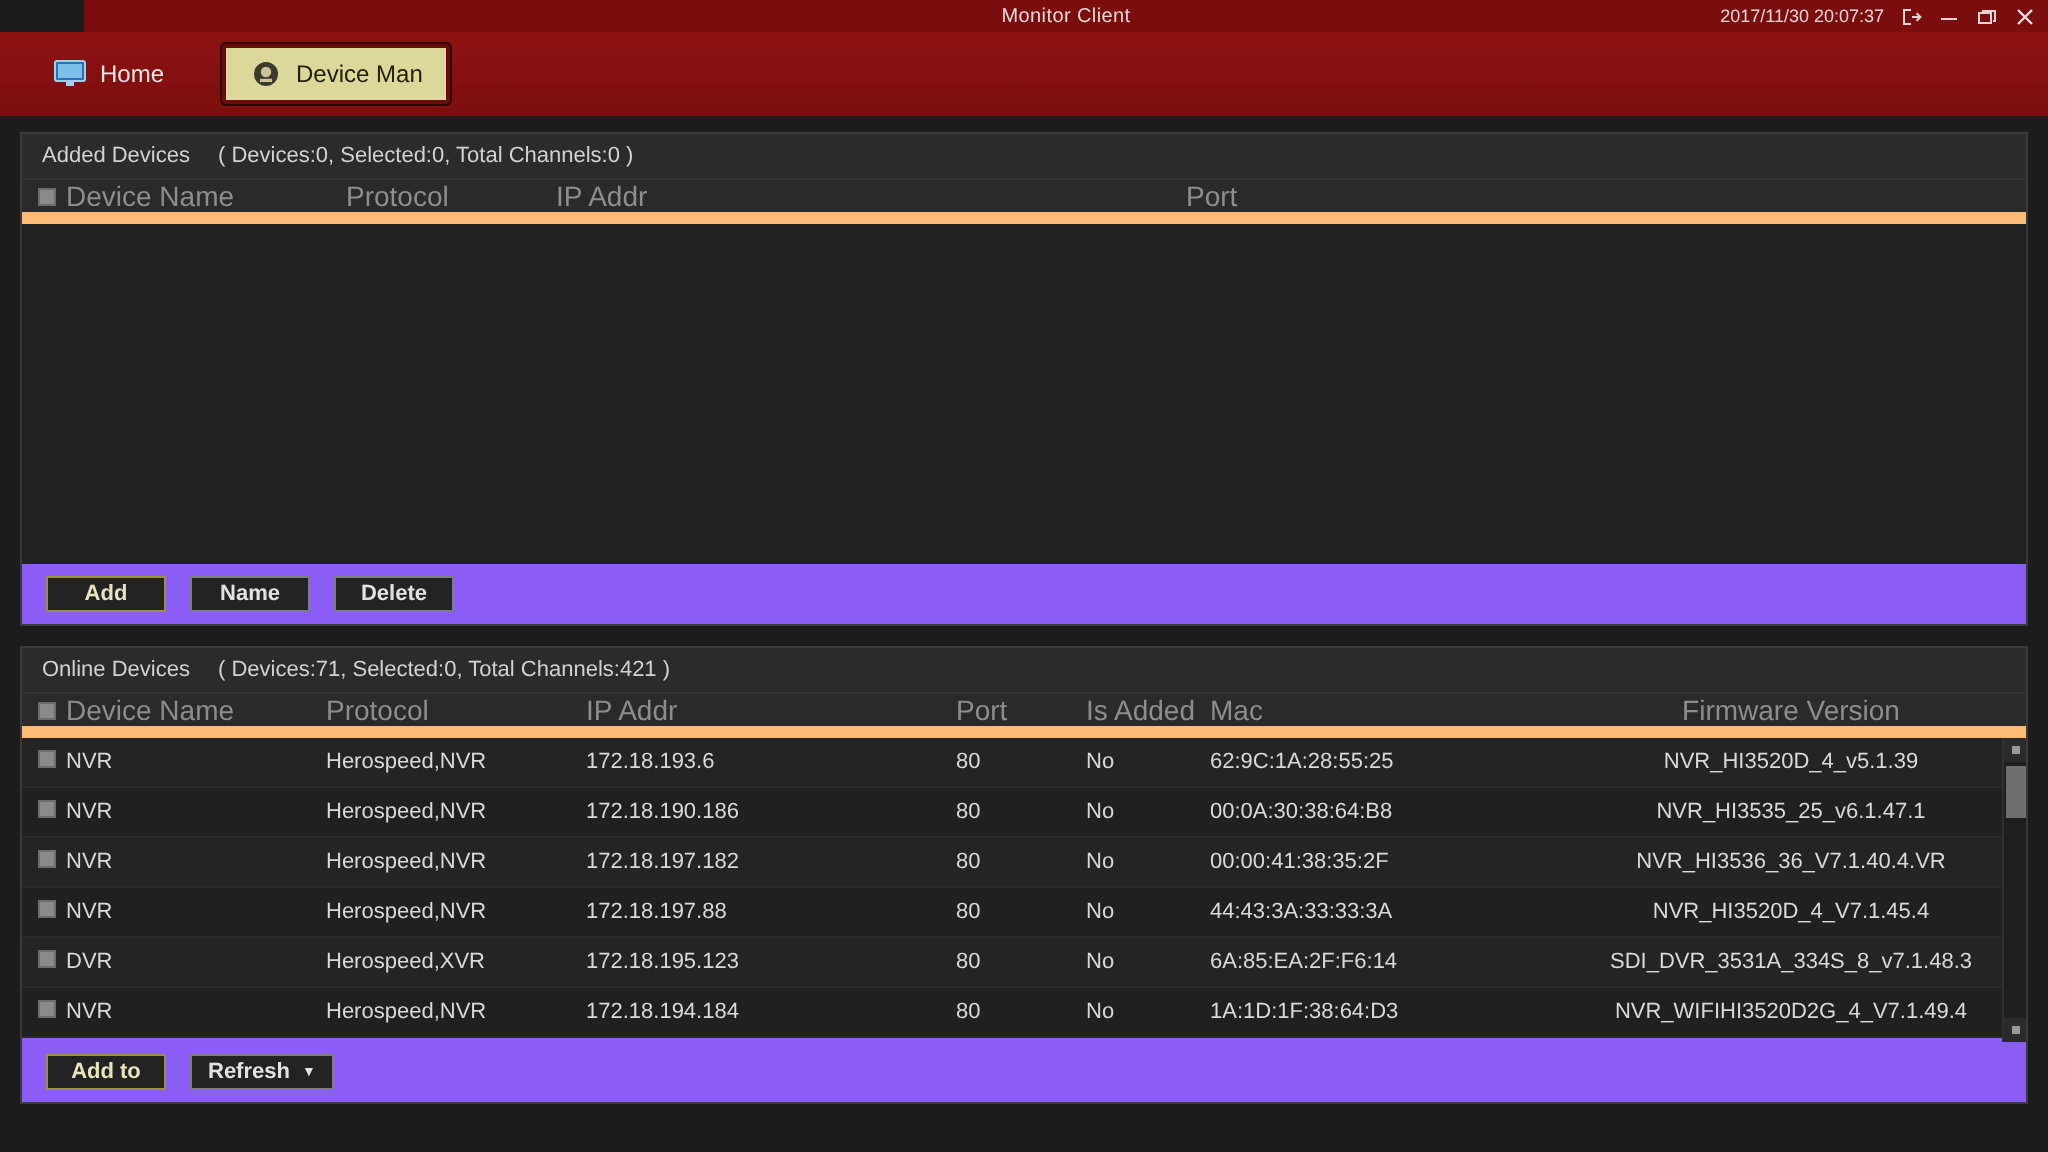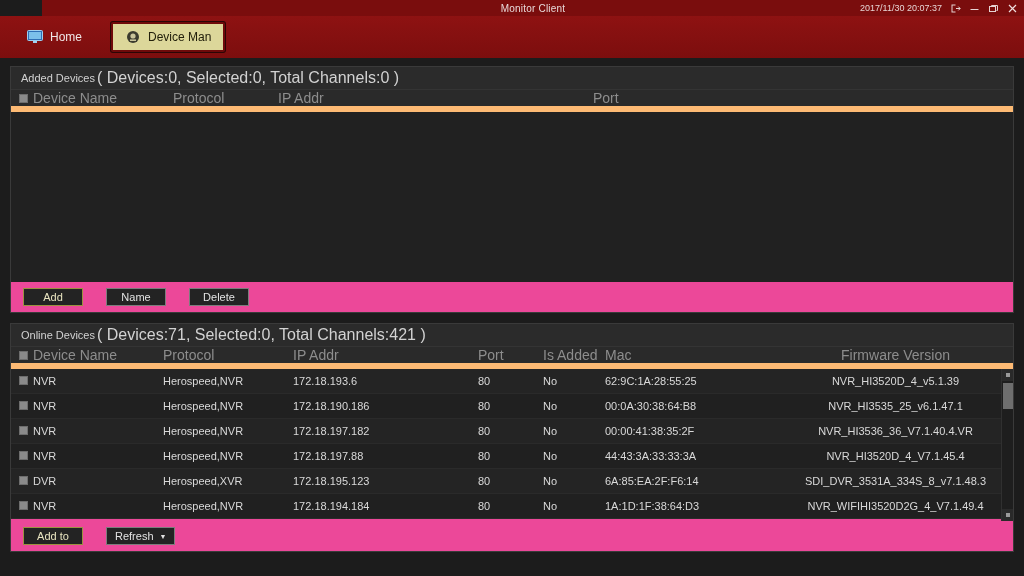--- a/index.html
+++ b/index.html
@@ -65,7 +65,7 @@
 
   .panel {
     border: 1px solid #3a3a3a;
-    background: #ec4899;
+    background: #8b5cf6;
   }
   .panel-head {
     height: 23px;

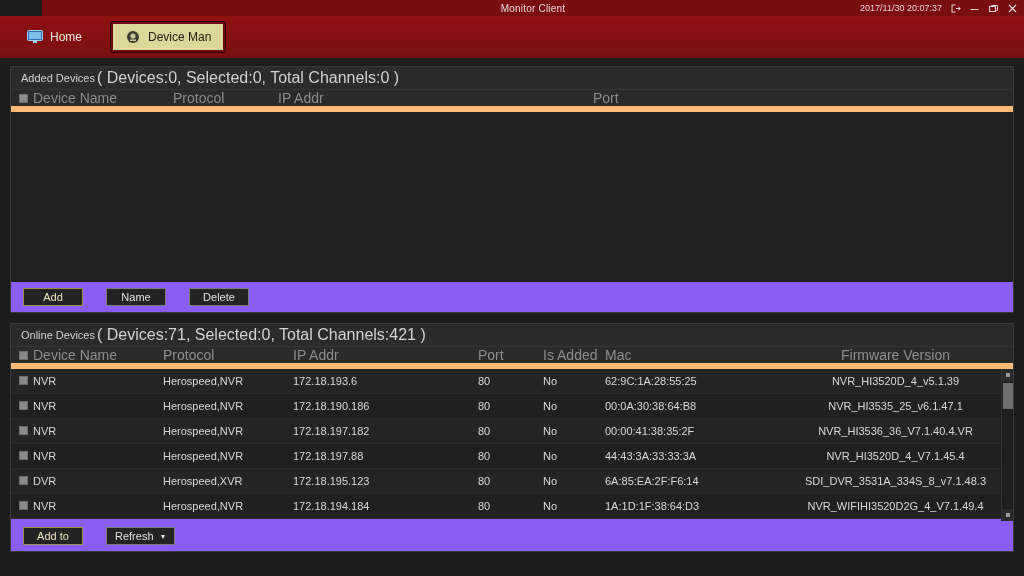--- a/index.html
+++ b/index.html
@@ -75,7 +75,7 @@
     border-bottom: 1px solid #343434;
   }
   .panel-title { font-size: 11px; color: #d2d2d2; }
-  .panel-stats { font-size: 16px; color: #d2d2d2; margin-left: 2px; }
+  .panel-stats { font-size: 11px; color: #d2d2d2; margin-left: 14px; }
 
   
   .thead {

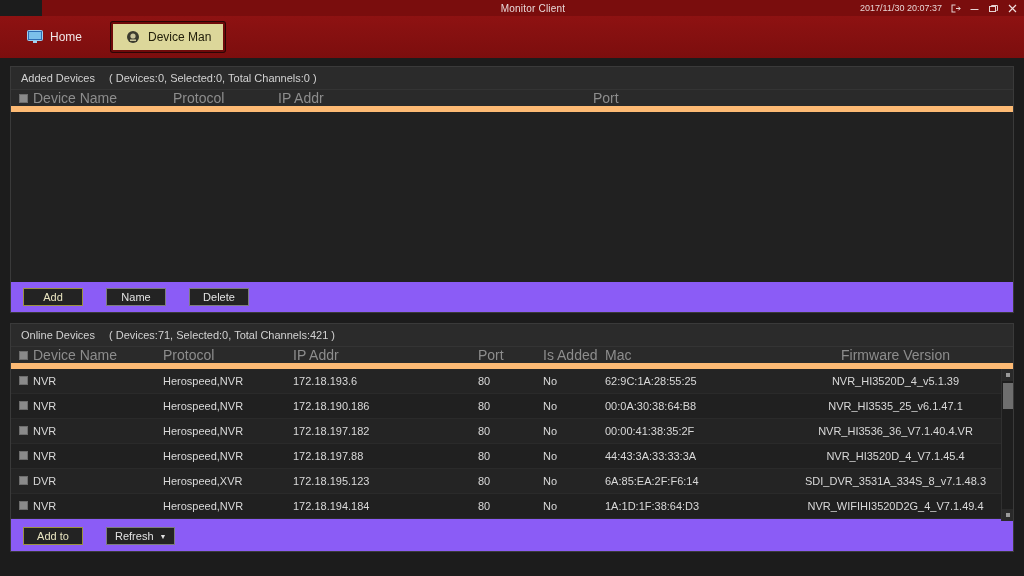--- a/index.html
+++ b/index.html
@@ -120,7 +120,7 @@
   }
 
   
-  .btnrow { display: flex; align-items: center; gap: 23px; padding: 6px 0 6px 12px; }
+  .btnrow { display: flex; align-items: center; gap: 12px; padding: 6px 0 6px 12px; font-weight: bold; }
   .btn {
     min-width: 60px; height: 18px;
     font-size: 11px; color: #e2e2e2;

